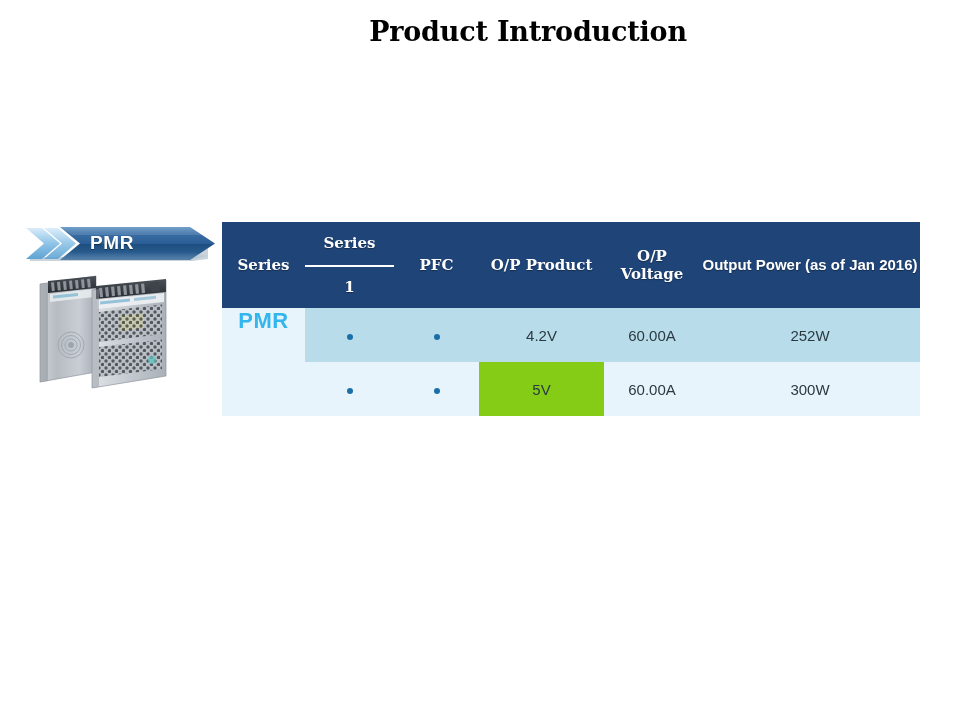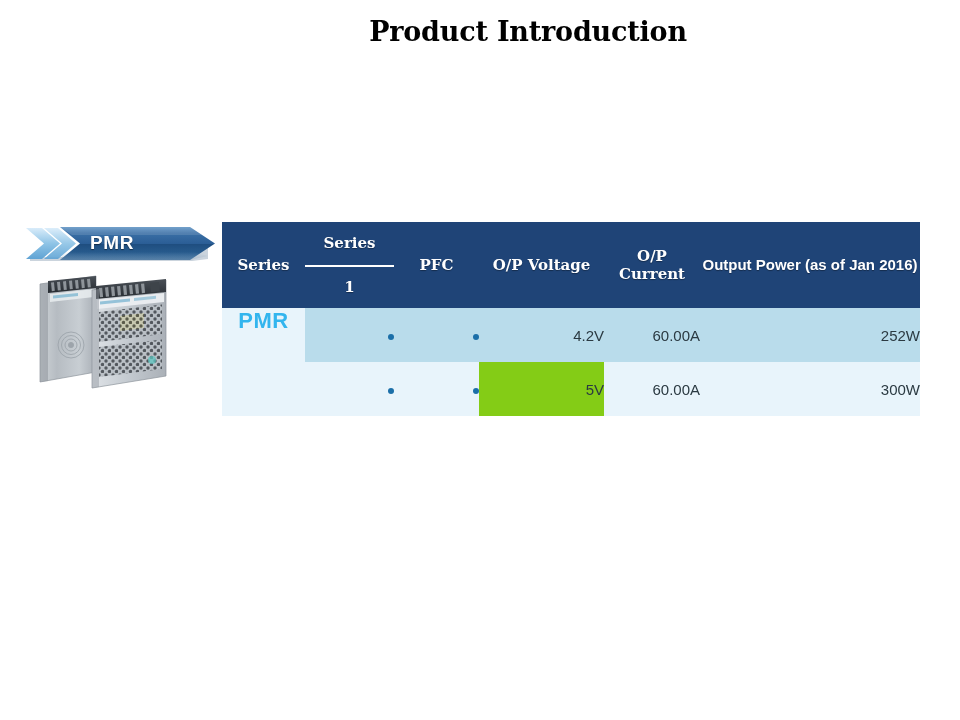--- a/index.html
+++ b/index.html
@@ -306,7 +306,7 @@
         <div class="phase-bot">1</div>
       </th>
       <th class="hcell">PFC</th>
-      <th class="hcell">O/P Voltage</th>
+      <th class="hcell">O/P Product</th>
       <th class="hcell">O/P Current</th>
       <th class="hcell sans last">Output Power (as of Jan 2016)</th>
     </tr>

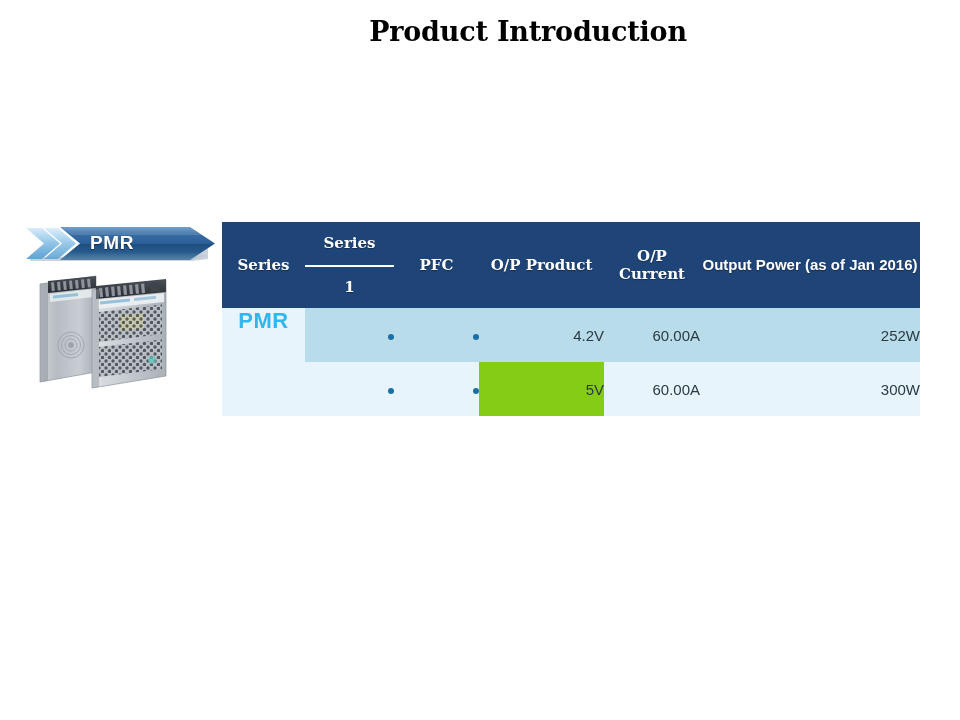--- a/index.html
+++ b/index.html
@@ -307,7 +307,7 @@
       </th>
       <th class="hcell">PFC</th>
       <th class="hcell">O/P Product</th>
-      <th class="hcell">O/P Current</th>
+      <th class="hcell">O/P Voltage</th>
       <th class="hcell sans last">Output Power (as of Jan 2016)</th>
     </tr>
   </thead>

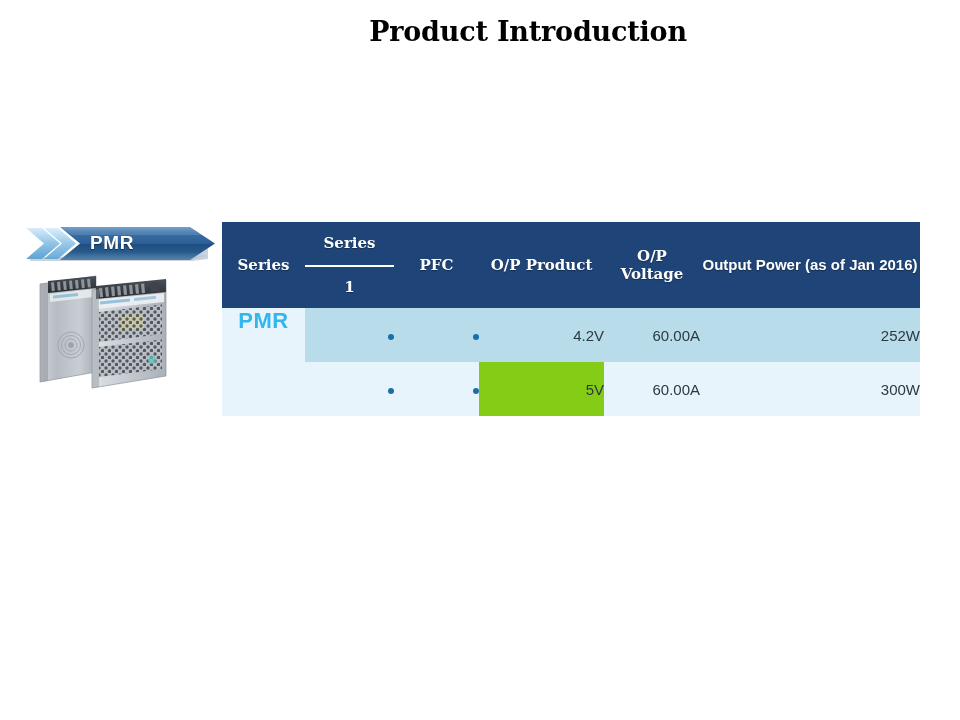--- a/index.html
+++ b/index.html
@@ -125,7 +125,7 @@
 
   
   .bcell {
-    text-align: right;
+    text-align: center;
     vertical-align: middle;
     height: 54px;
     color: #2b3a42;

